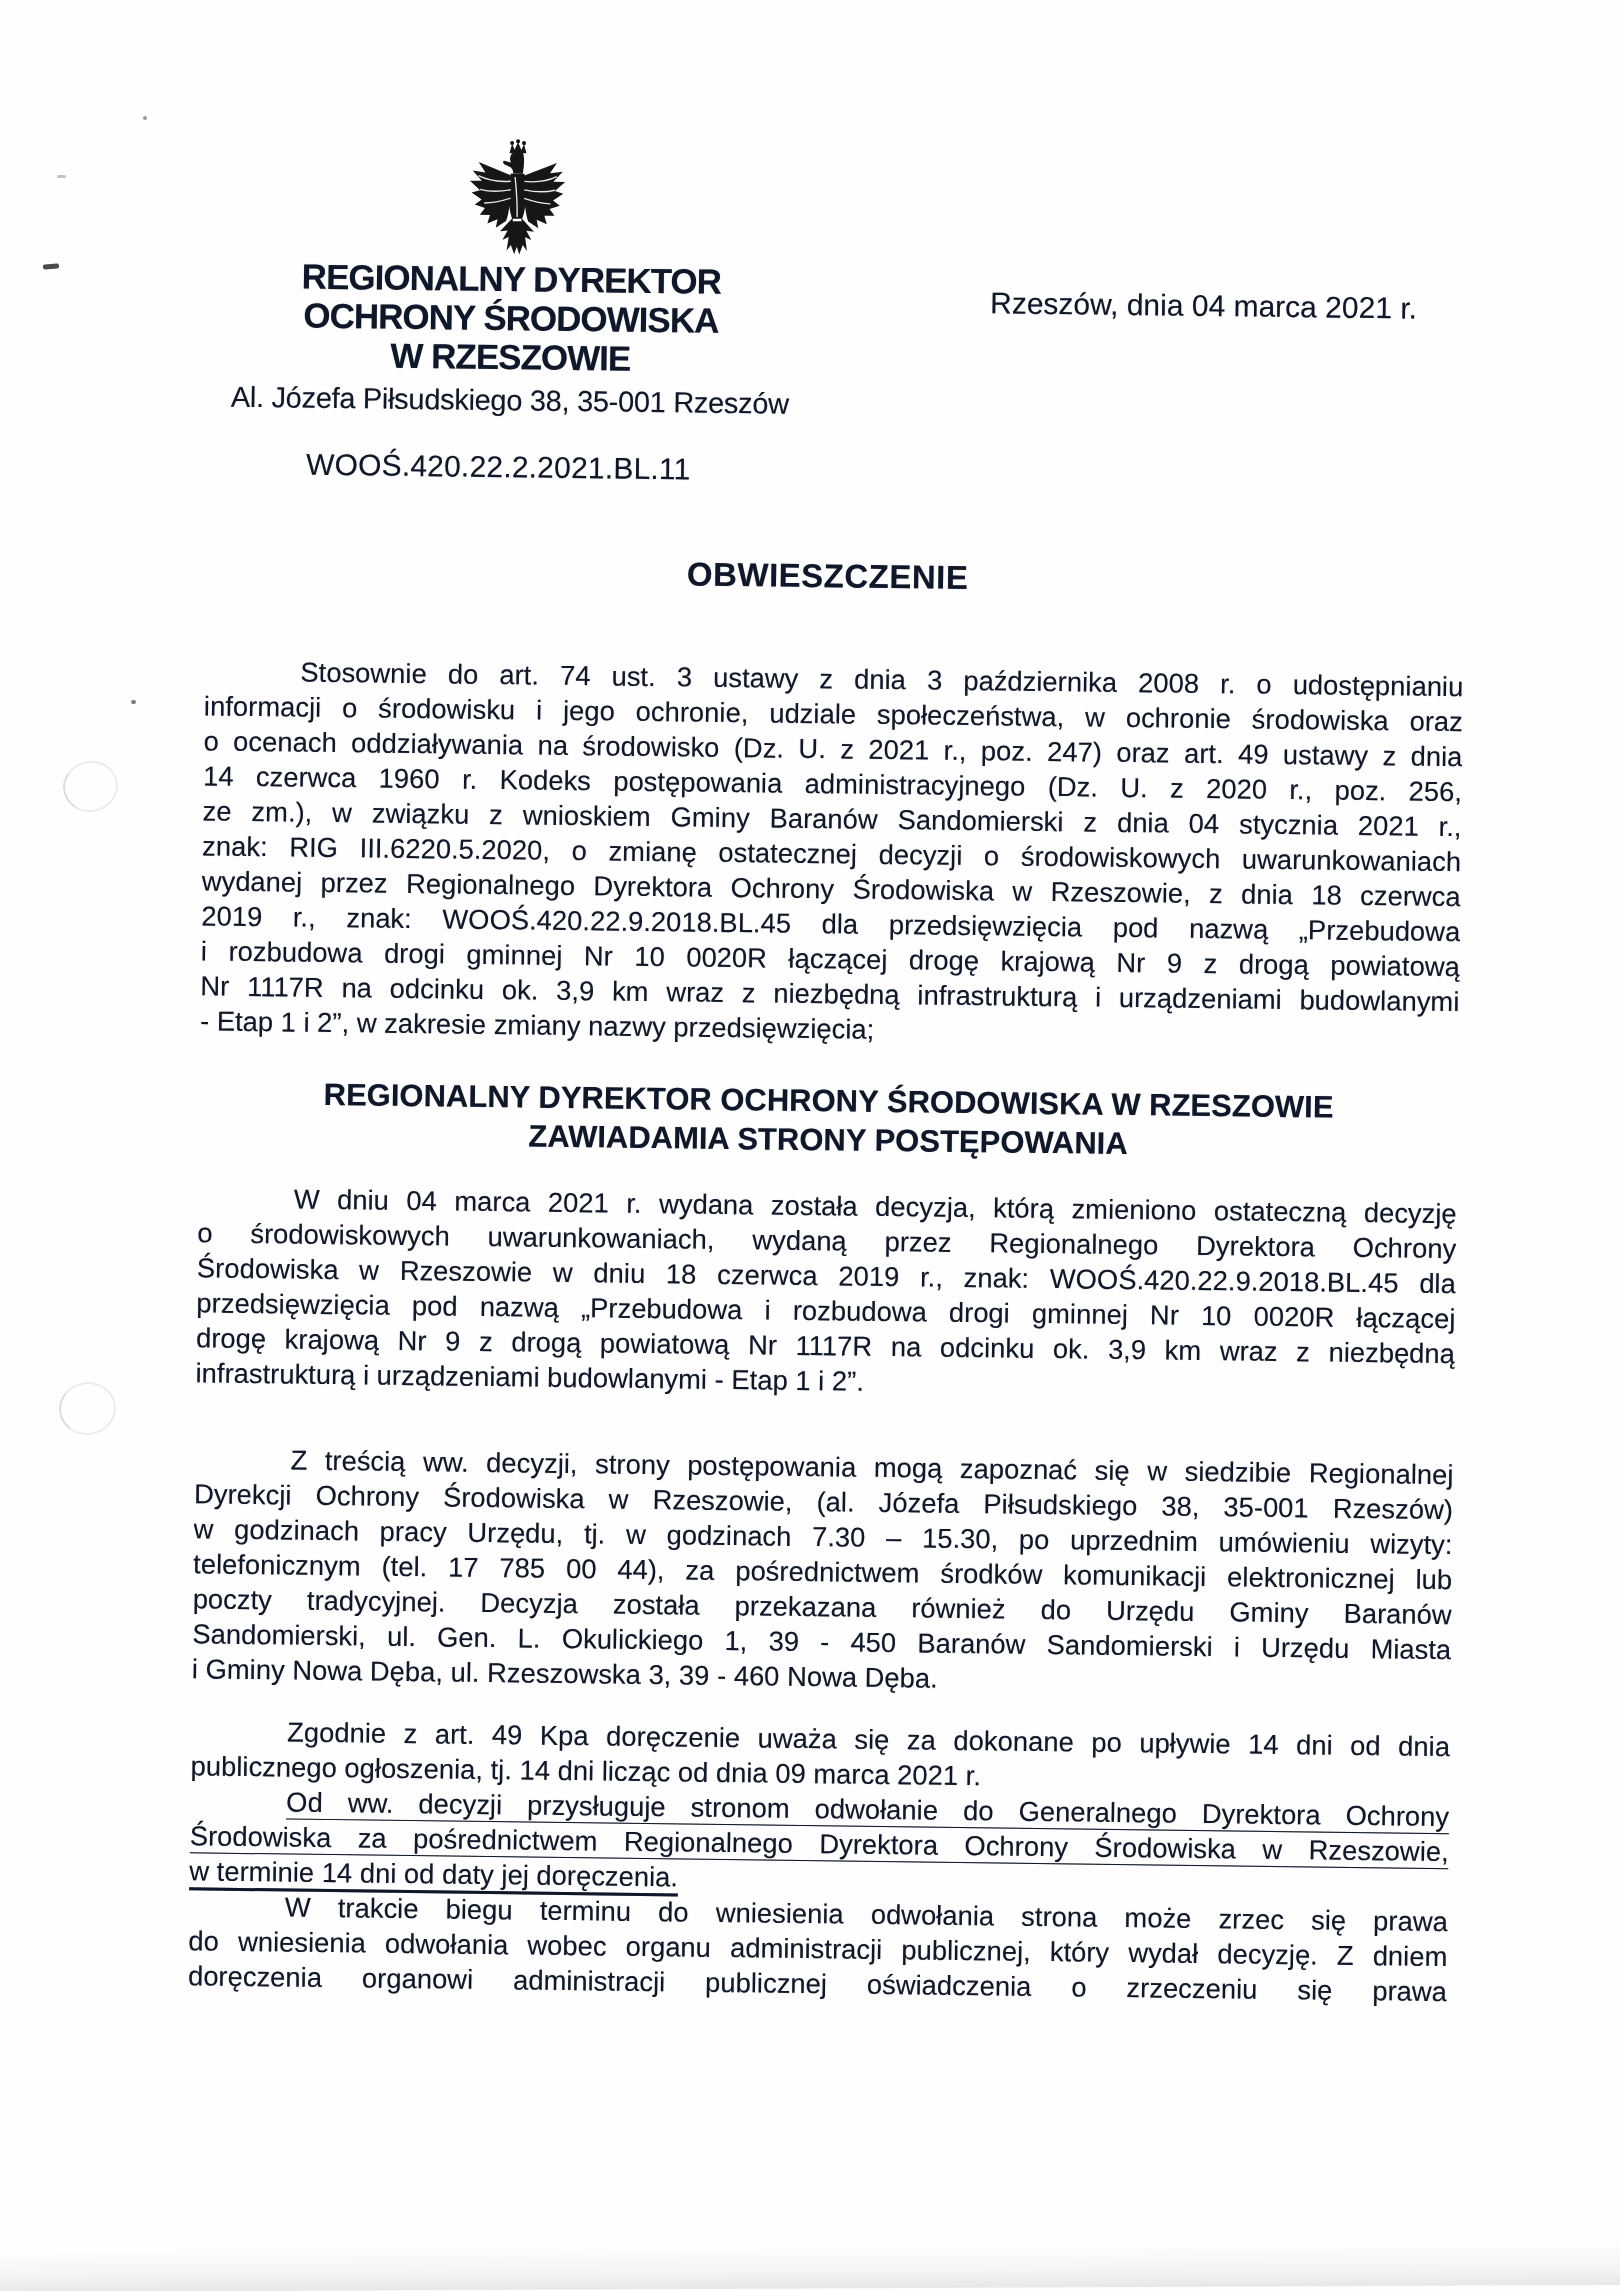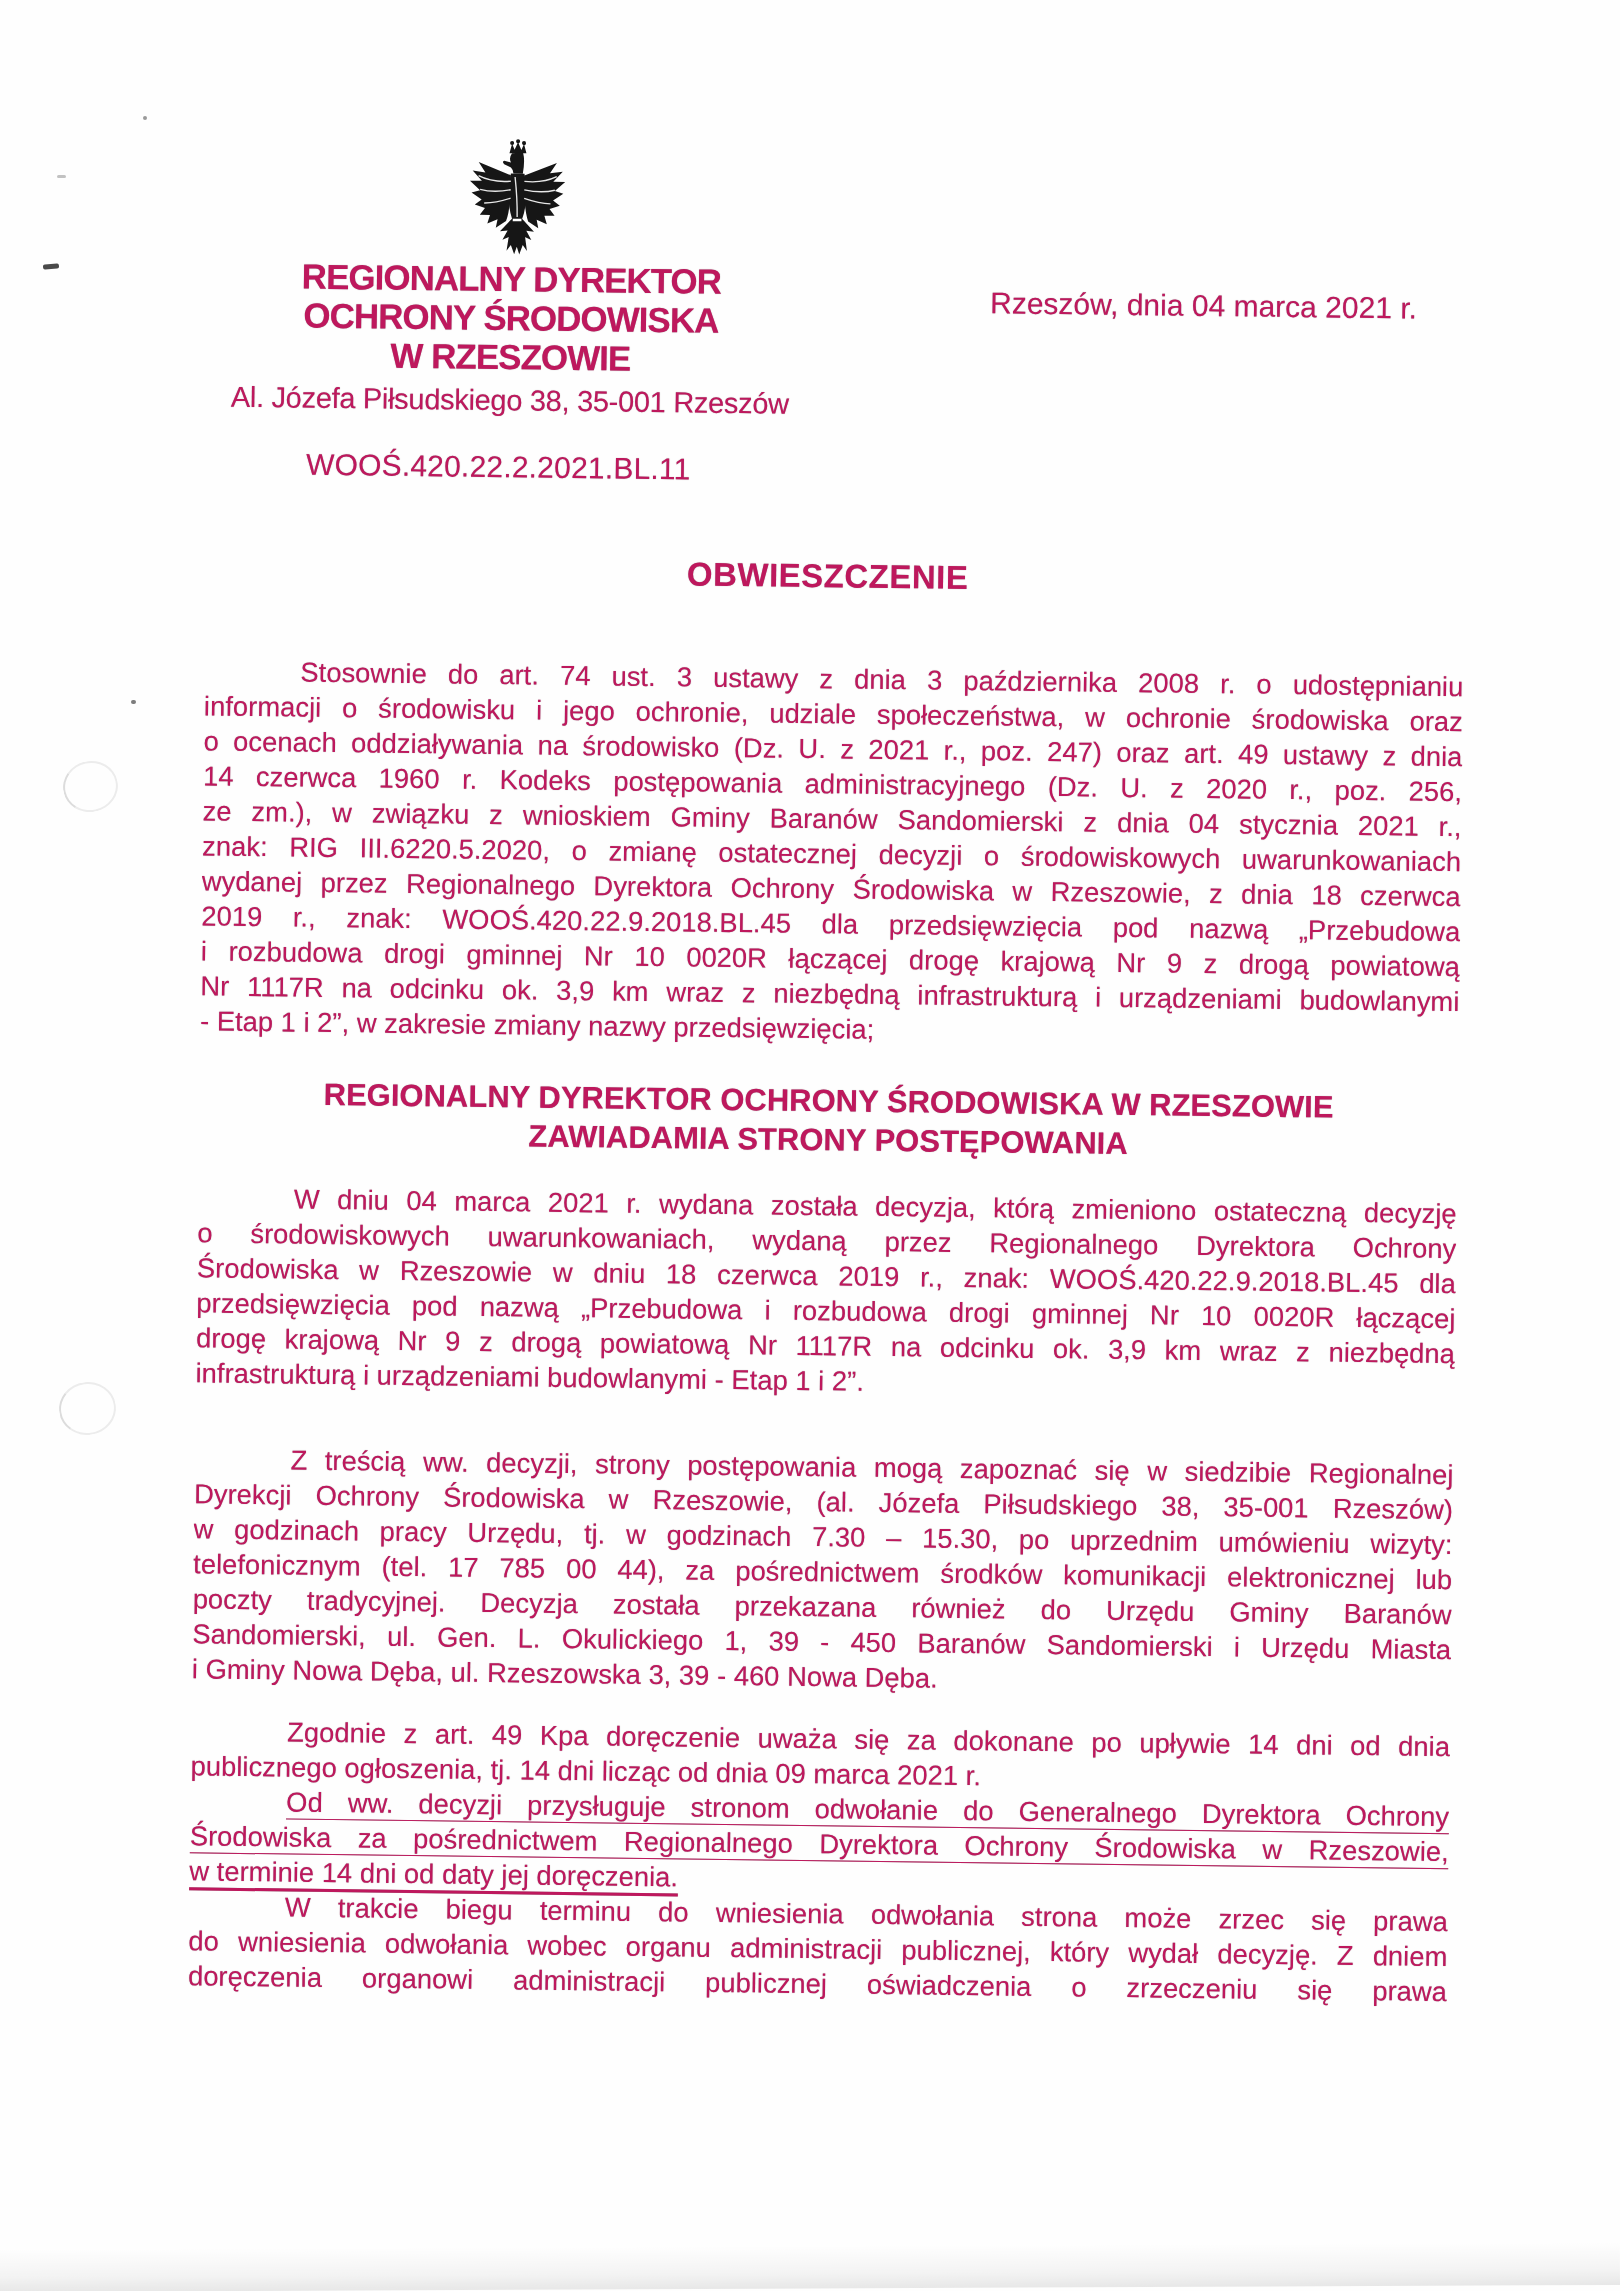--- a/index.html
+++ b/index.html
@@ -9,7 +9,7 @@
     background:#fefefe;
     overflow:hidden;
     font-family:"Liberation Sans", sans-serif;
-    color:#be185d;
+    color:#0f172a;
   }
   .rot{
     position:absolute;left:0;top:0;width:1620px;height:2292px;

